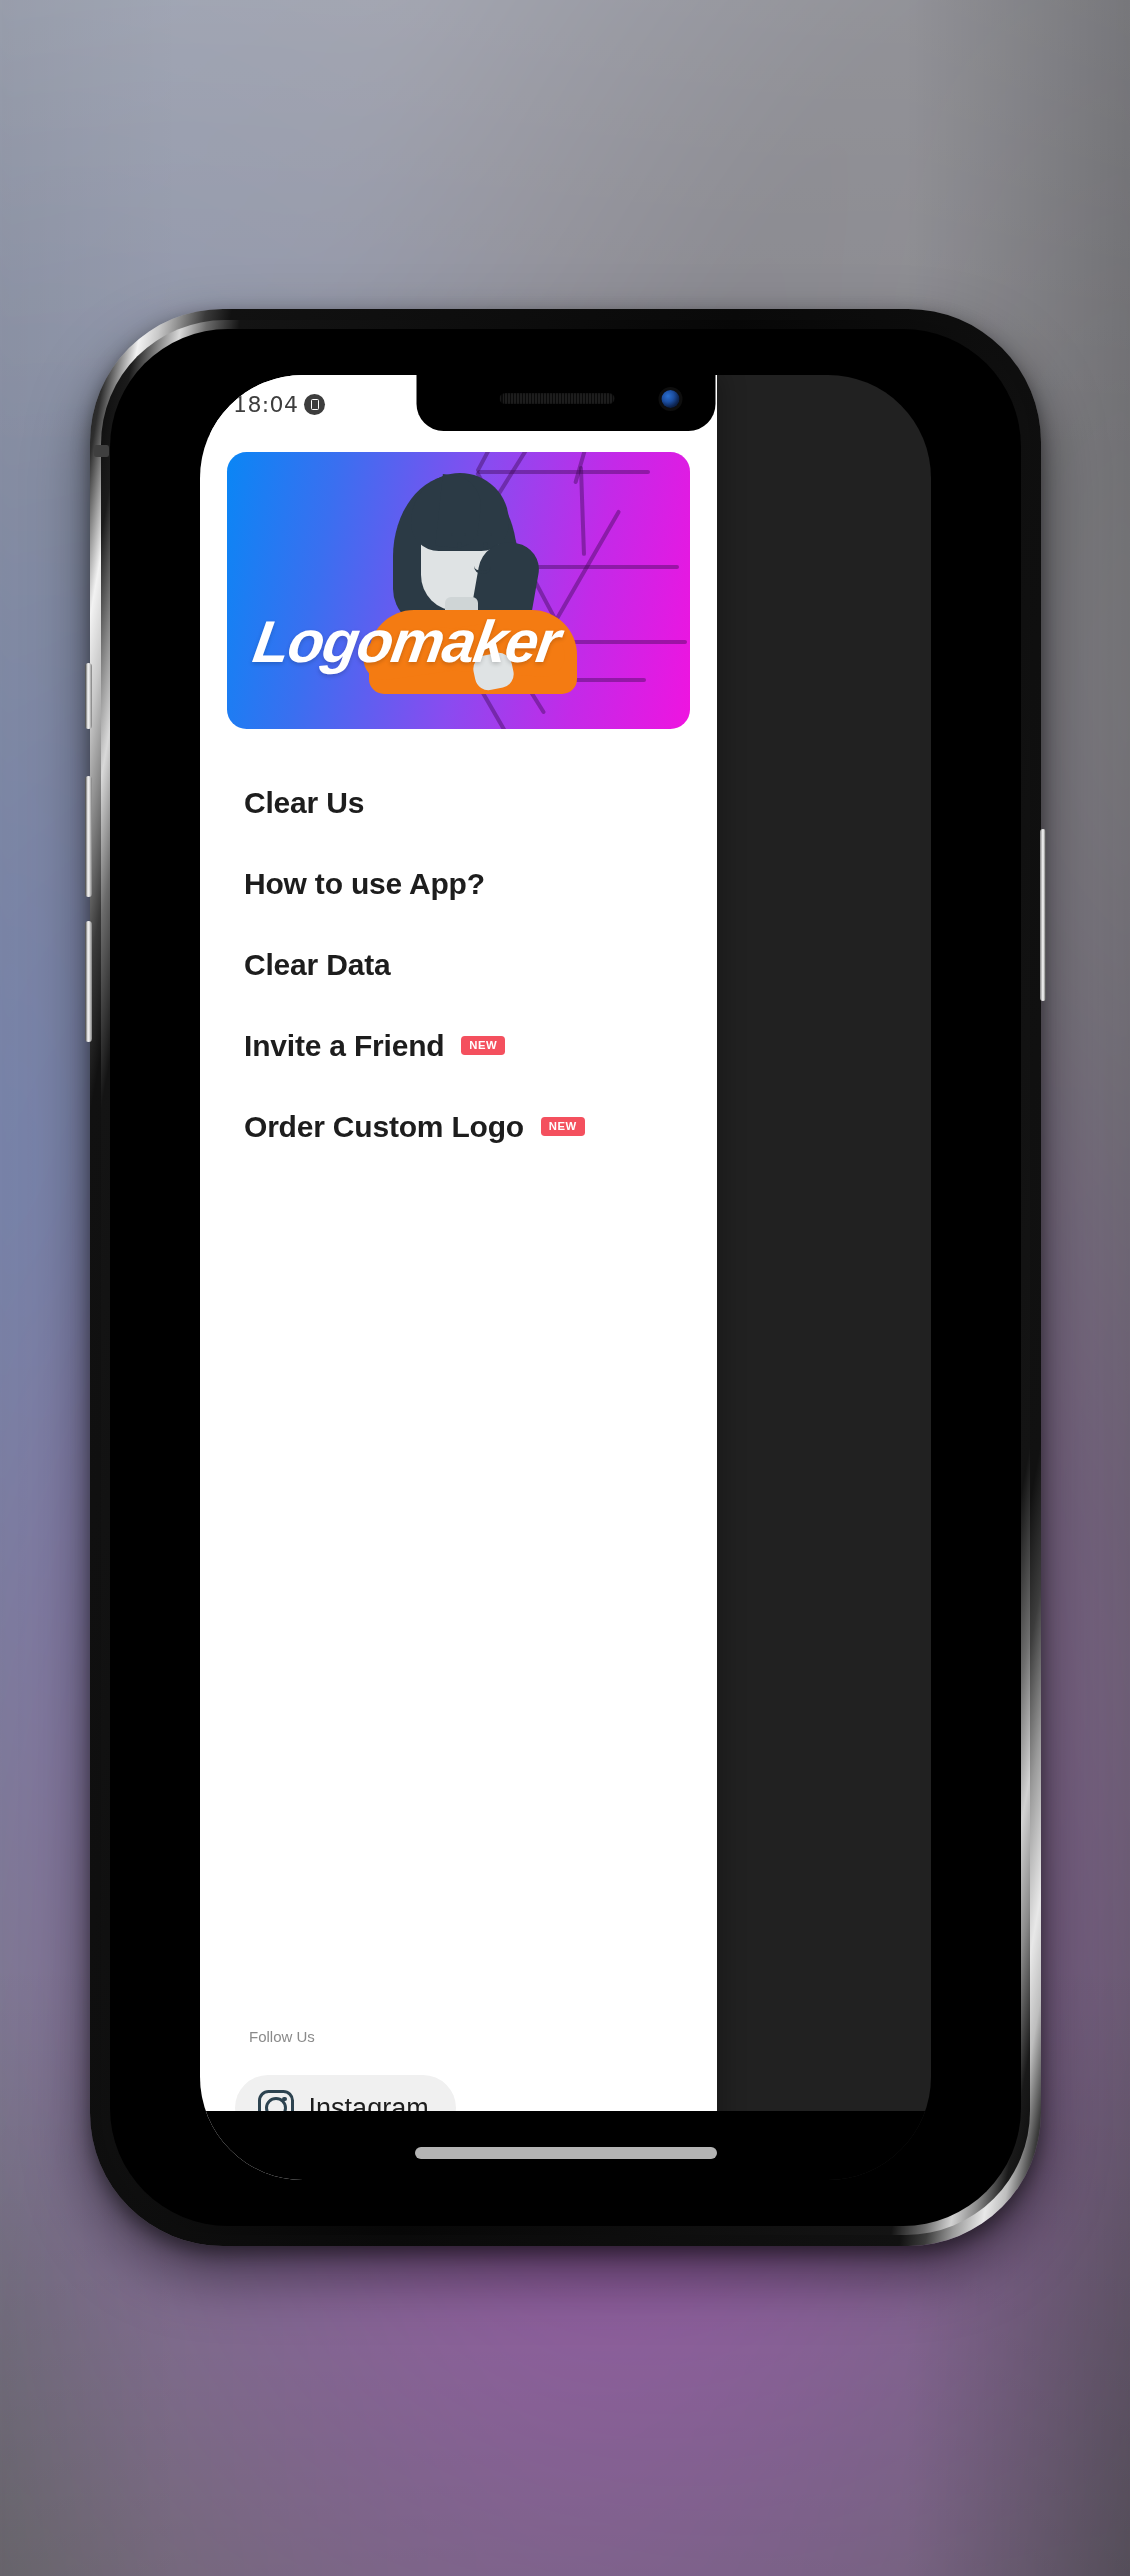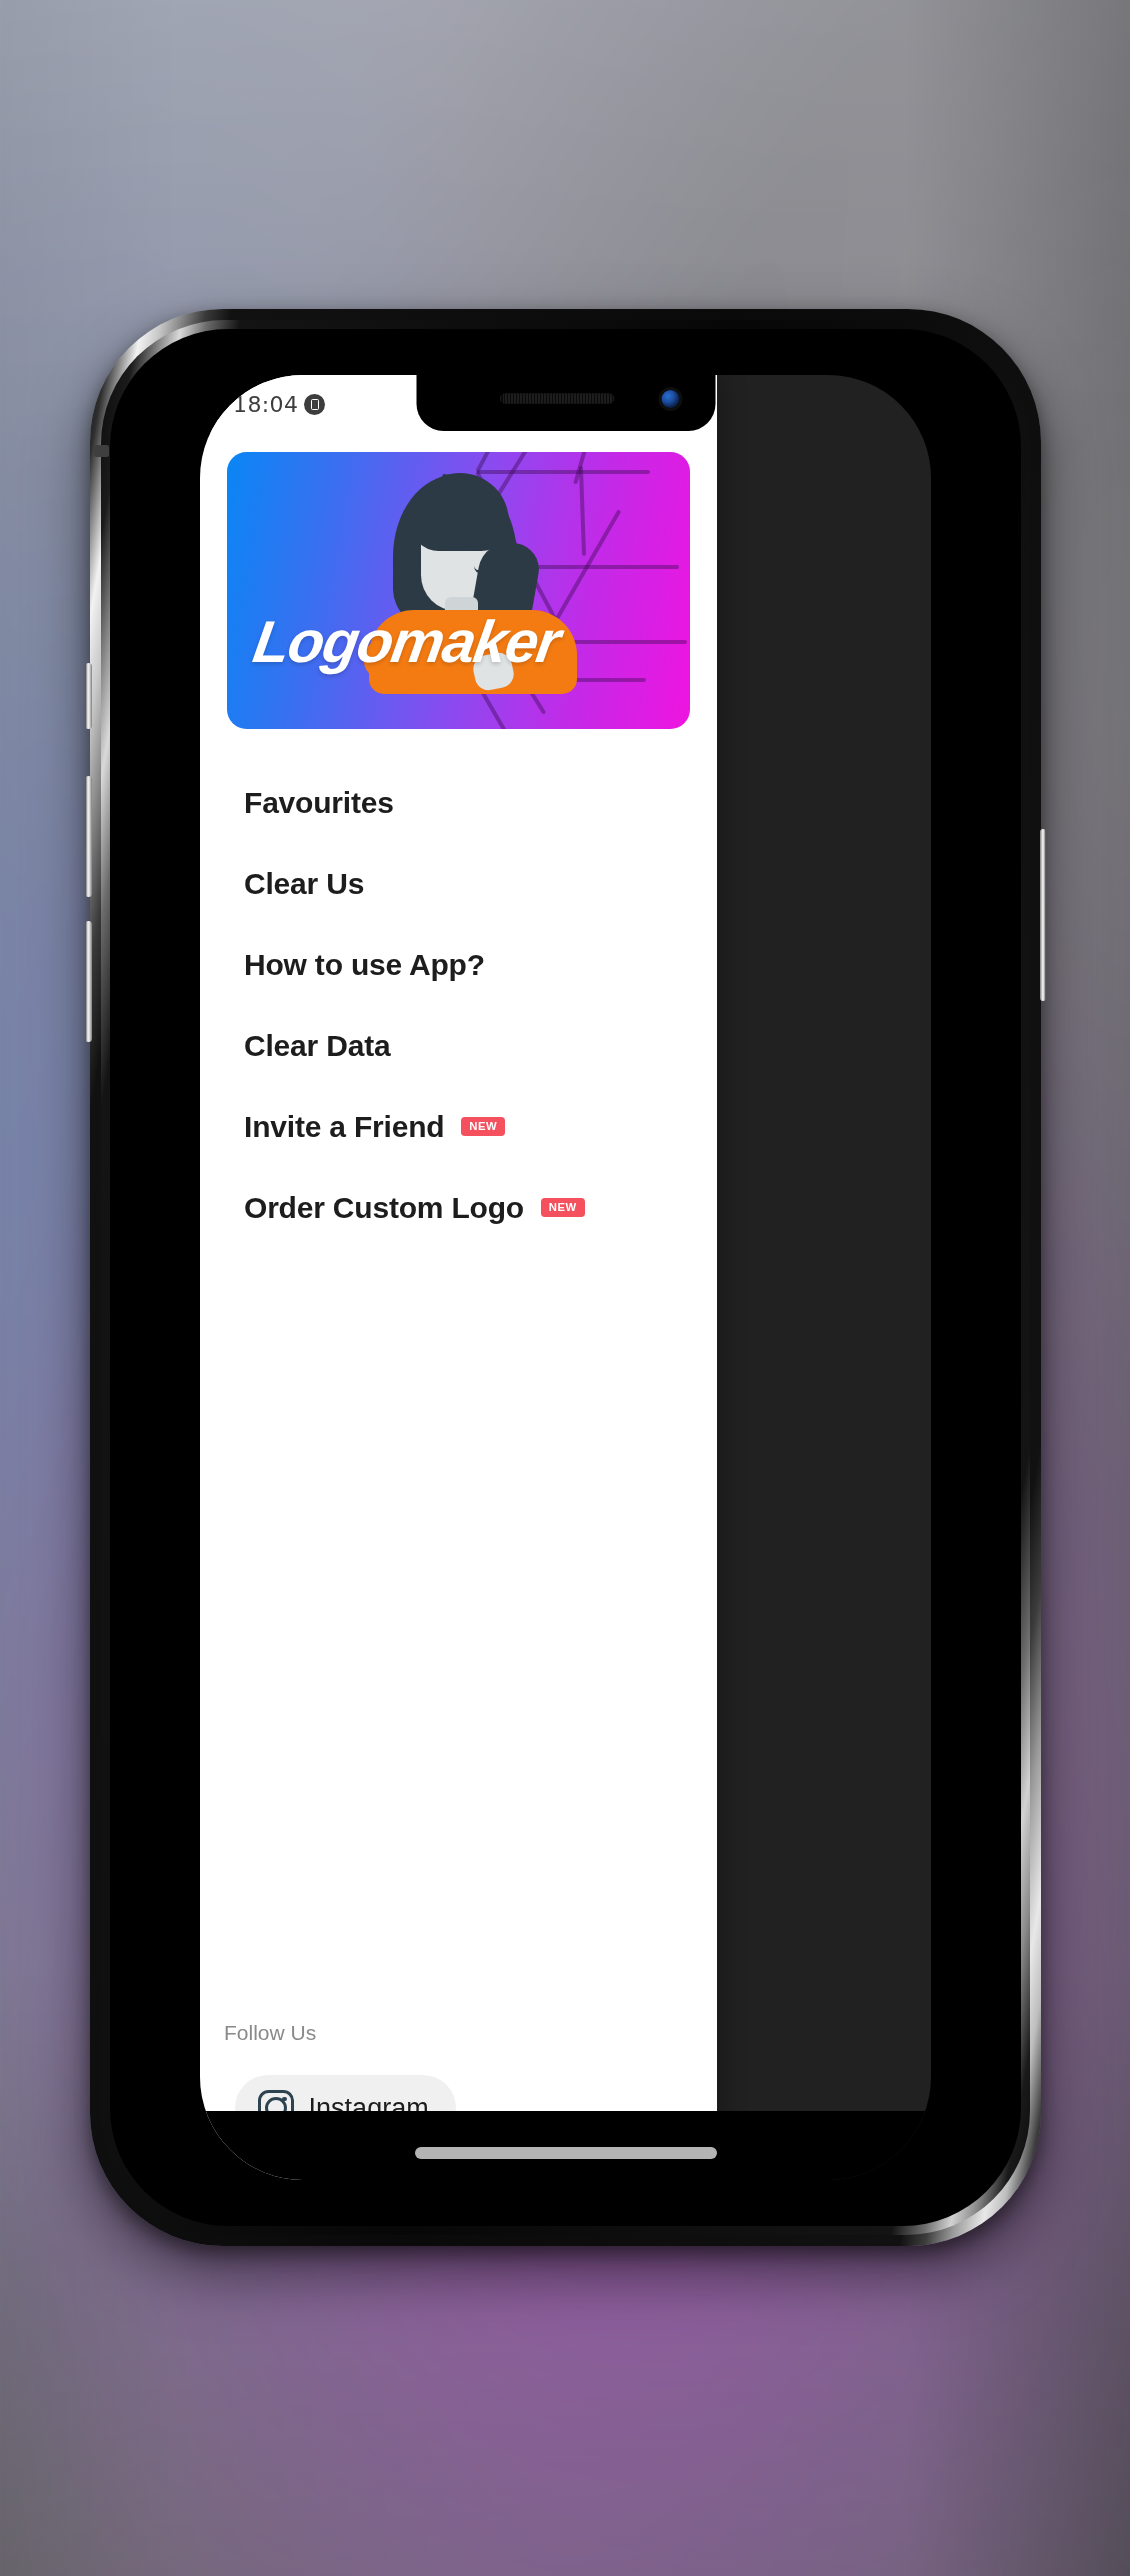--- a/index.html
+++ b/index.html
@@ -600,9 +600,6 @@
 
       <div id="drawer-menu">
         <div class="menu-item">
-          <span class="menu-label">Favourites</span>
-        </div>
-        <div class="menu-item">
           <span class="menu-label">Clear Us</span>
         </div>
         <div class="menu-item">

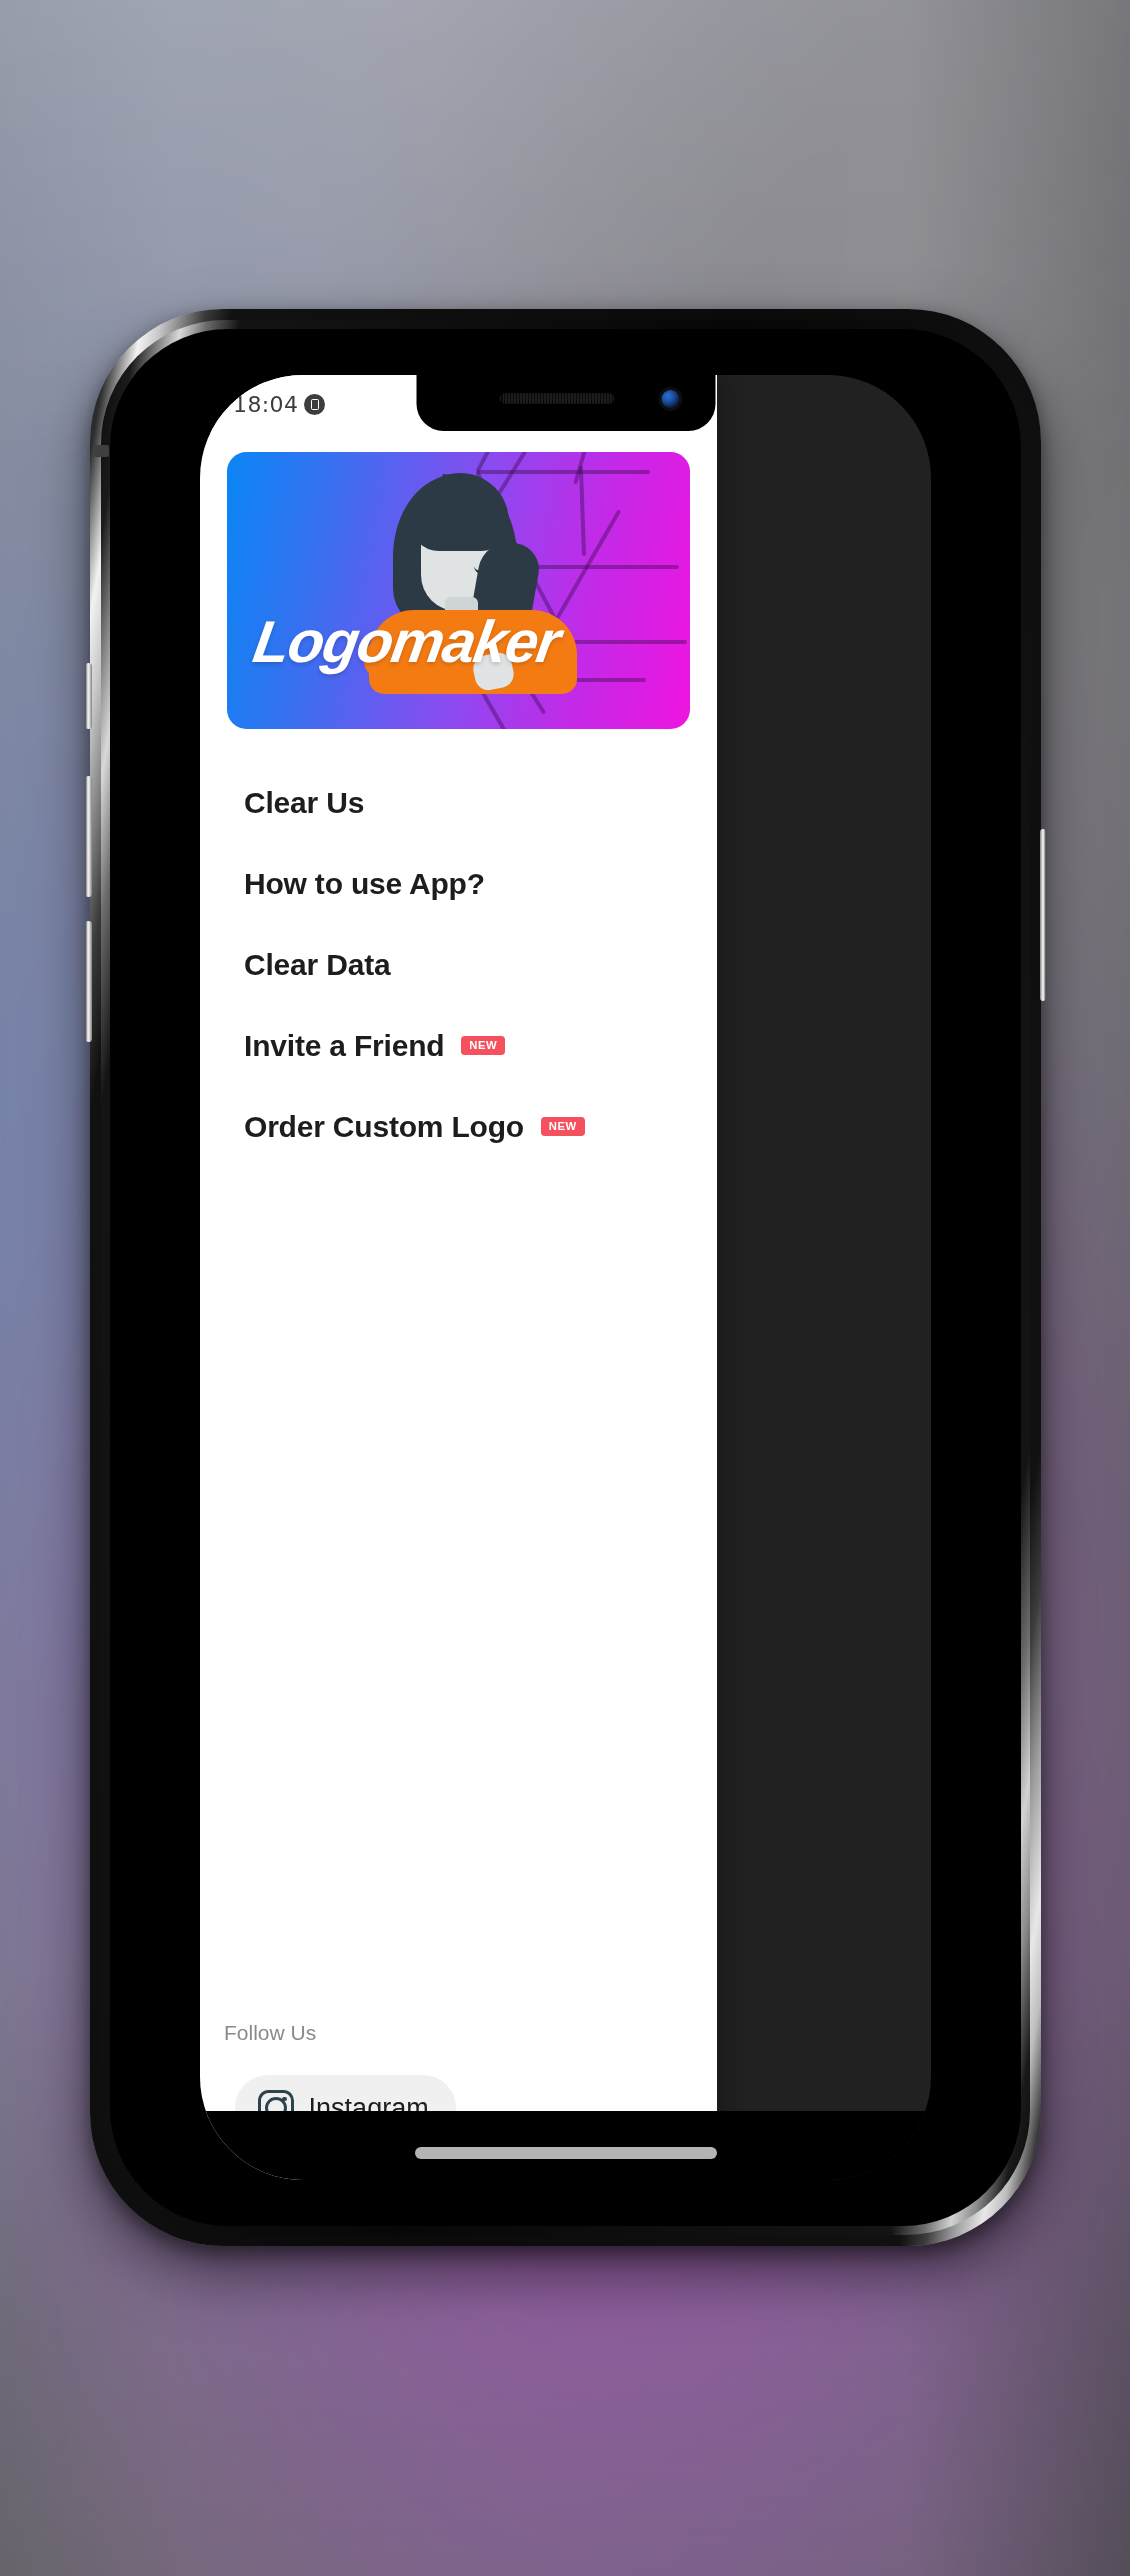--- a/index.html
+++ b/index.html
@@ -305,7 +305,7 @@
   }
 
   #drawer-footer { margin-top:auto; padding:0 0 39px 0; }
-  #follow-label { font-size:21px; color:#8a8a8a; padding-left:24px; }
+  #follow-label { font-size:15px; color:#8a8a8a; padding-left:49px; }
   #social-row { display:flex; gap:22.6px; padding:30px 0 0 35px; }
   .social-pill {
     display:flex; align-items:center; gap:15px;

